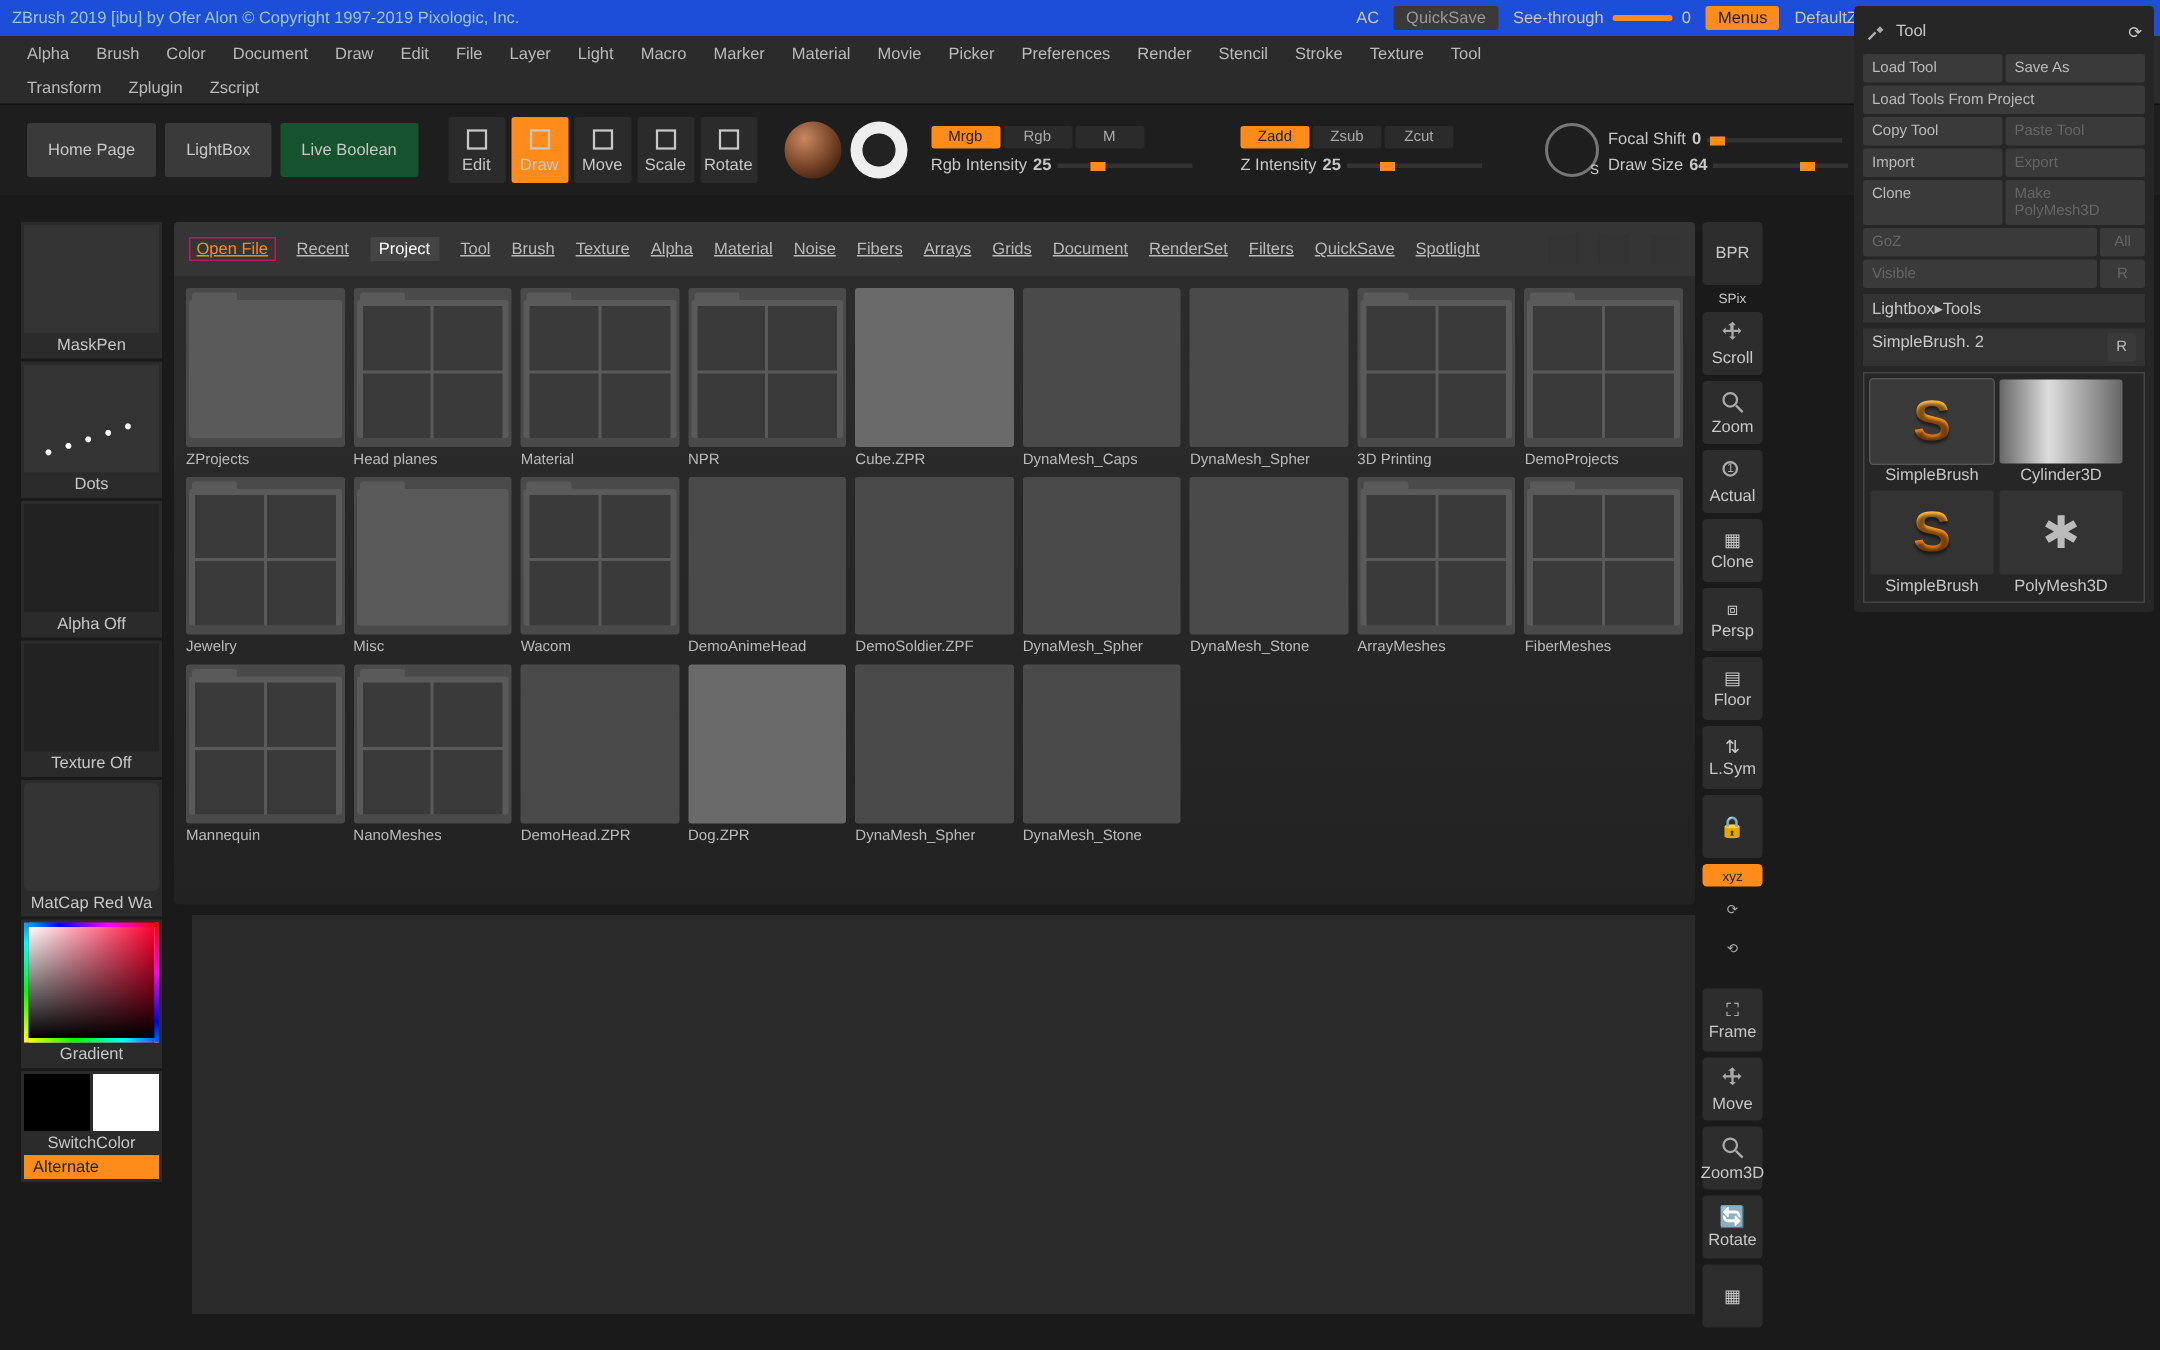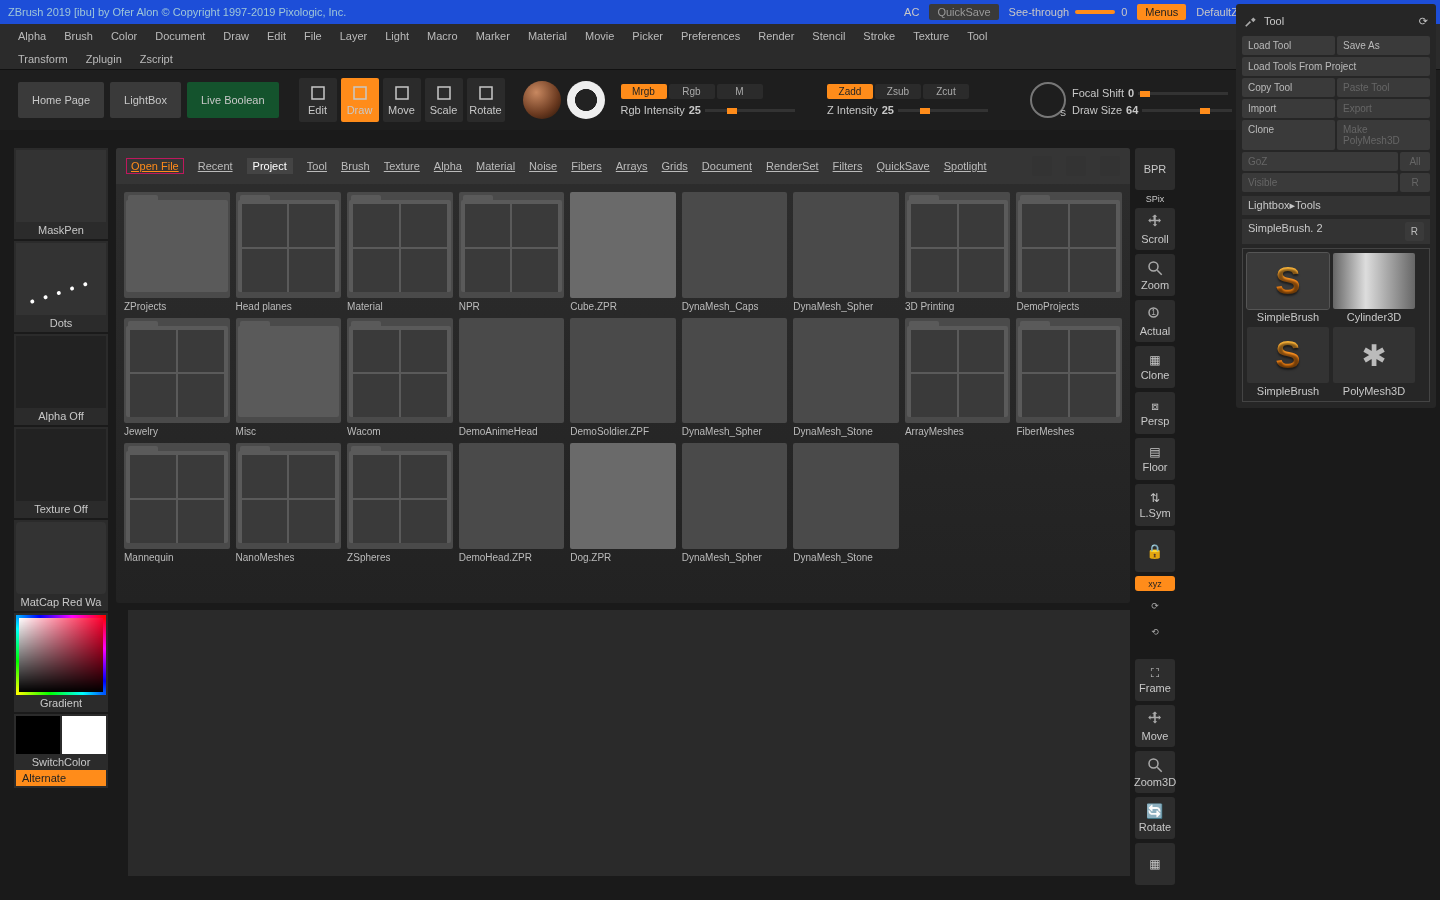--- a/index.html
+++ b/index.html
@@ -408,17 +408,6 @@
         <span class="lbl">NanoMeshes</span>
       </div>
       <div class="cell">
-        <div class="th folder">
-          <div class="quad">
-            <div></div>
-            <div></div>
-            <div></div>
-            <div></div>
-          </div>
-        </div>
-        <span class="lbl">ZSpheres</span>
-      </div>
-      <div class="cell">
         <div class="th head"></div>
         <span class="lbl">DemoHead.ZPR</span>
       </div>

